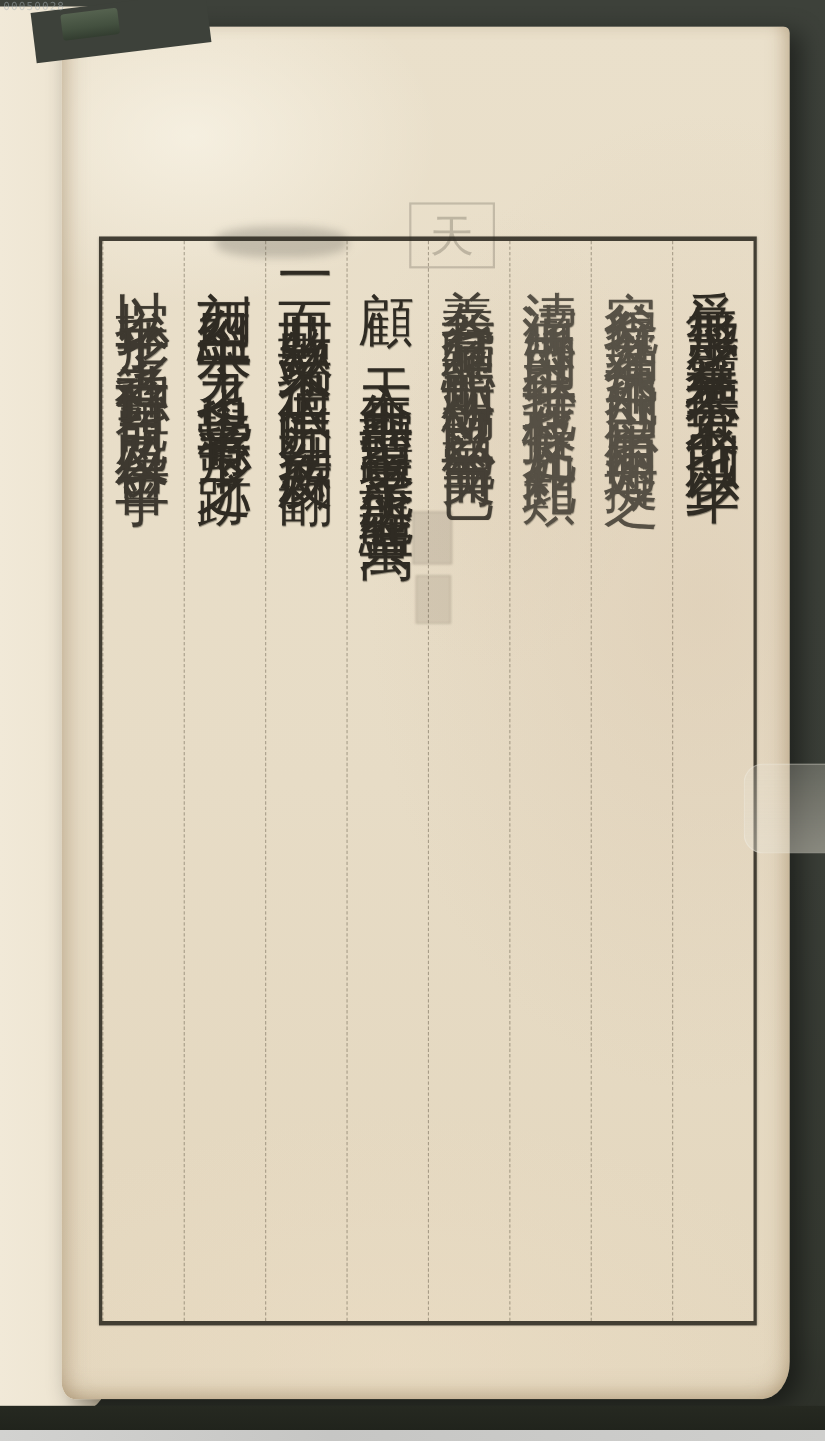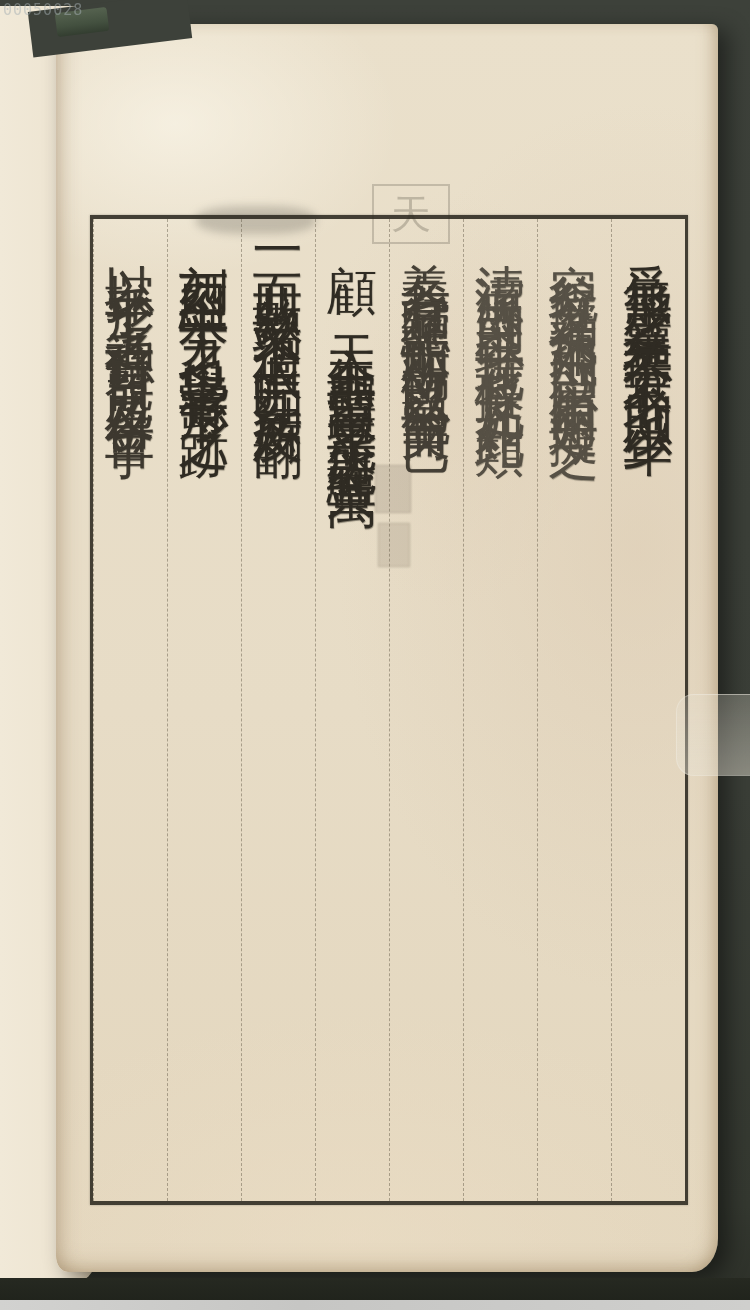--- a/index.html
+++ b/index.html
@@ -12,7 +12,7 @@
   
   .watermark{
     position:absolute;top:1px;left:3px;
-    font-family:"DejaVu Sans Mono", monospace;font-size:15px;letter-spacing:1px;
+    font-family:"DejaVu Sans Mono", monospace;font-size:10px;letter-spacing:1px;
     color:rgba(165,175,180,0.5);
   }
   

